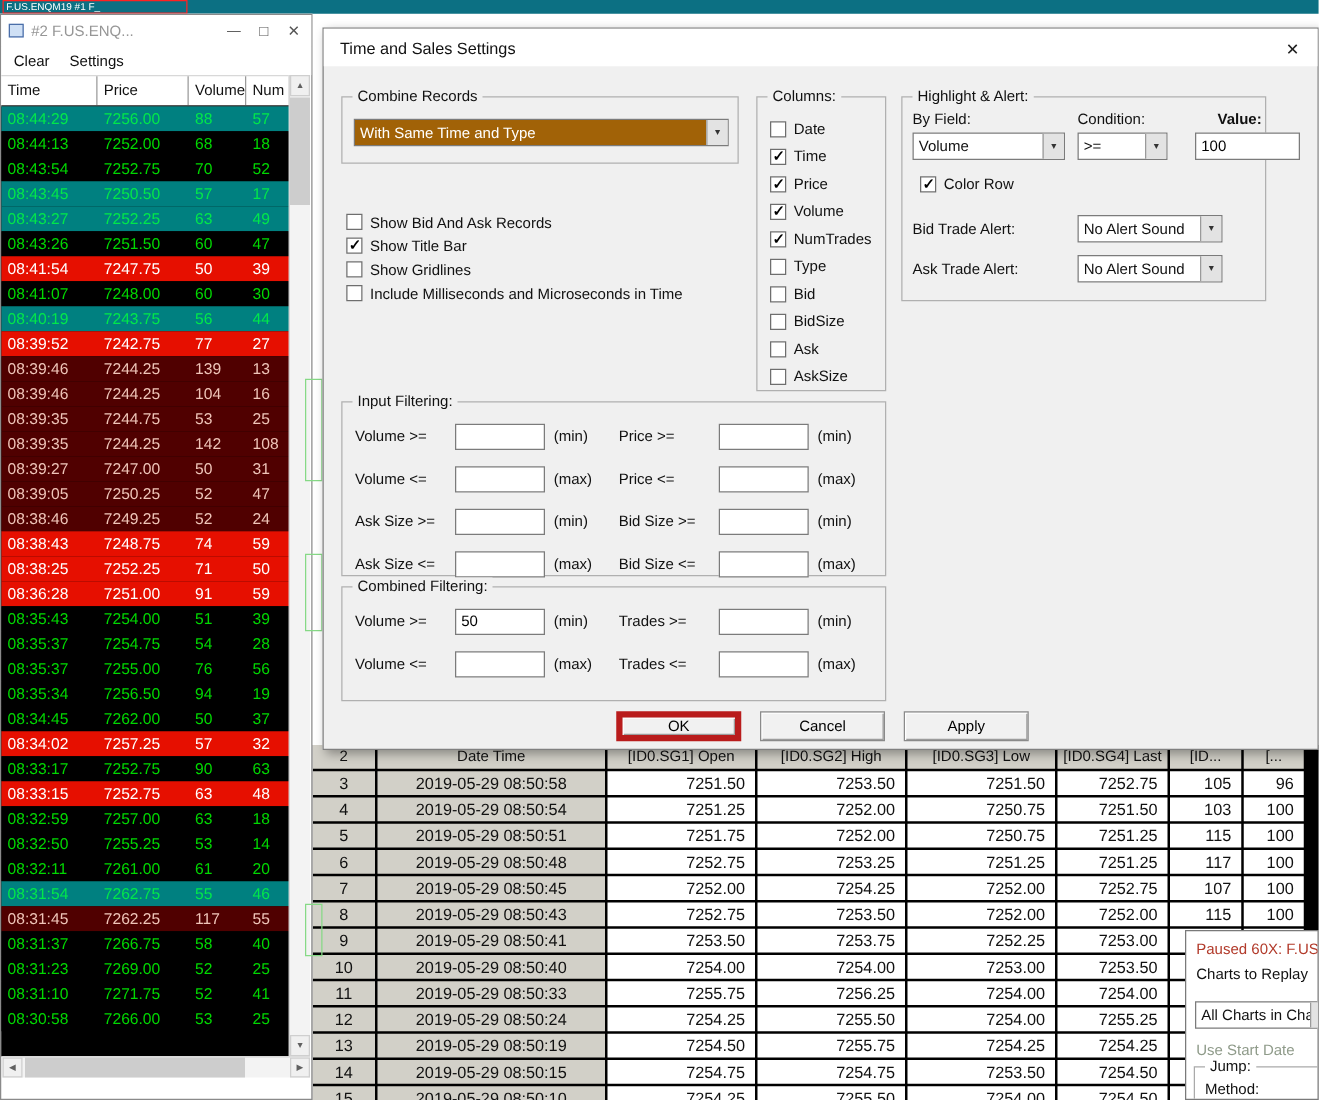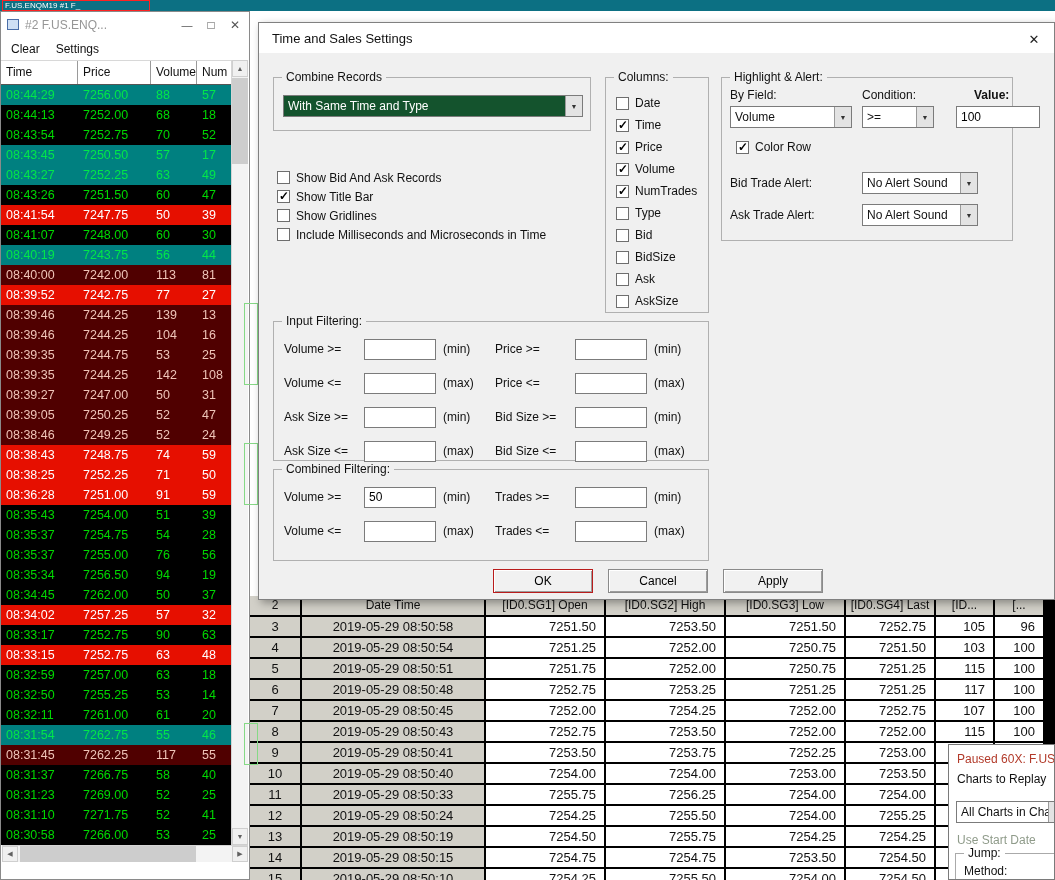--- a/index.html
+++ b/index.html
@@ -72,7 +72,7 @@
                  font-size:12px; white-space:nowrap; }
   .combo { display:flex; height:22px; background:#fff; border:1px solid #7b7b7b; position:absolute; }
   .combo-text { flex:1; font-size:12px; line-height:20px; padding:0 4px; white-space:nowrap; overflow:hidden; }
-  .combo-text.sel { background:#14532d; color:#fff; }
+  .combo-text.sel { background:#a16207; color:#fff; }
   .combo-btn { width:17px; background:#e3e3e3; border-left:1px solid #9a9a9a; display:flex;
                align-items:center; justify-content:center; color:#333; font-size:7px; }
   .combo-btn::before { content:"▼"; }

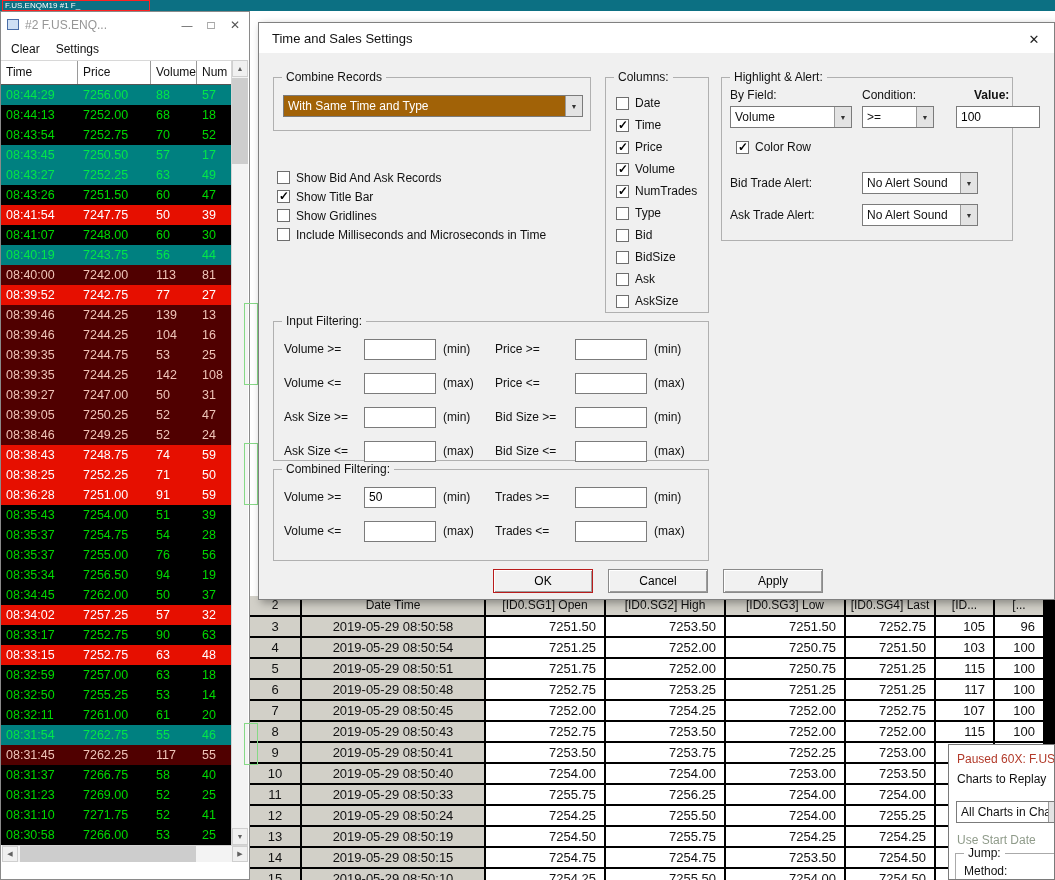--- a/index.html
+++ b/index.html
@@ -210,12 +210,6 @@
         <span class="ts-c">44</span>
       </div>
 
-      <div class="ts-row maroon">
-        <span class="ts-c">08:40:00</span>
-        <span class="ts-c">7242.00</span>
-        <span class="ts-c">113</span>
-        <span class="ts-c">81</span>
-      </div>
 
       <div class="ts-row red">
         <span class="ts-c">08:39:52</span>

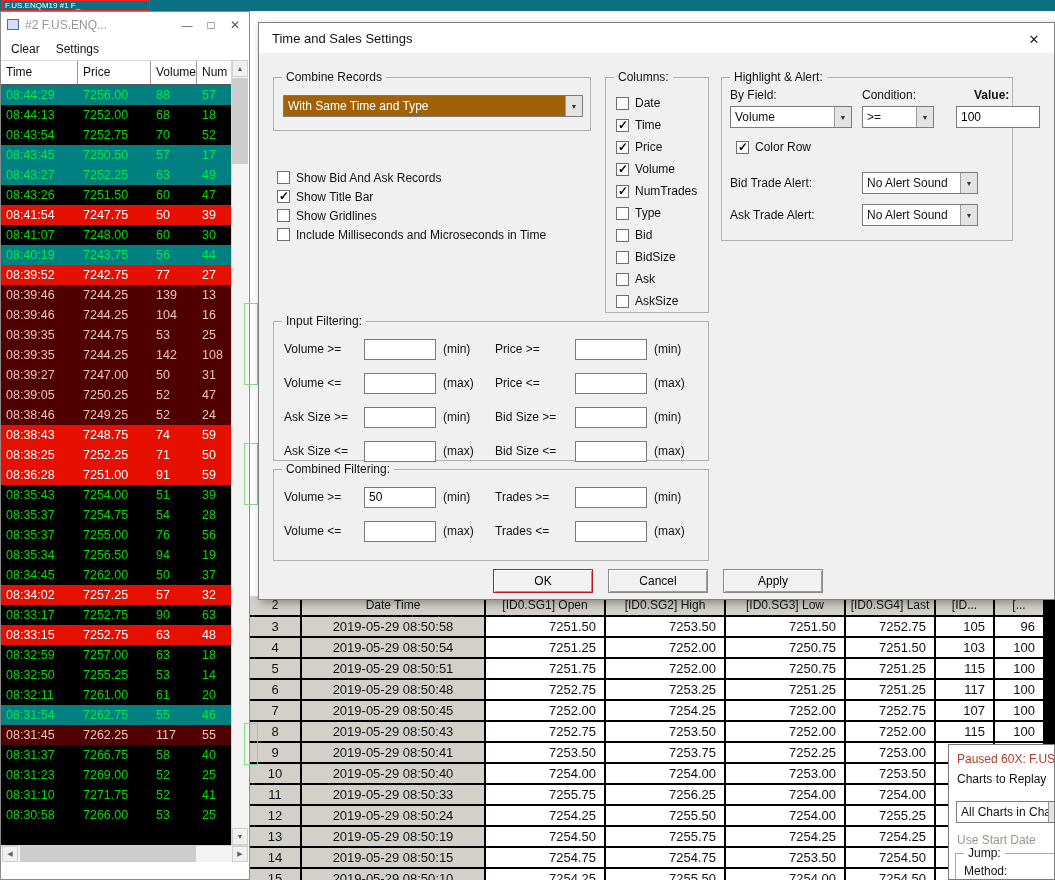--- a/index.html
+++ b/index.html
@@ -96,7 +96,7 @@
   .btn { position:absolute; width:100px; height:24px; background:#f1f1f1; border:1px solid #8a8a8a;
          box-shadow:inset 1px 1px 0 #fff, inset -1px -1px 0 #9c9c9c; font-size:12px;
          font-family:"Liberation Sans",sans-serif; }
-  .btn.default { border:1px solid #b91c1c; }
+  .btn.default { border:5px solid #b91c1c; }
 
   
   .sheet { position:absolute; left:250px; top:596px; width:805px; height:284px; background:#000;

